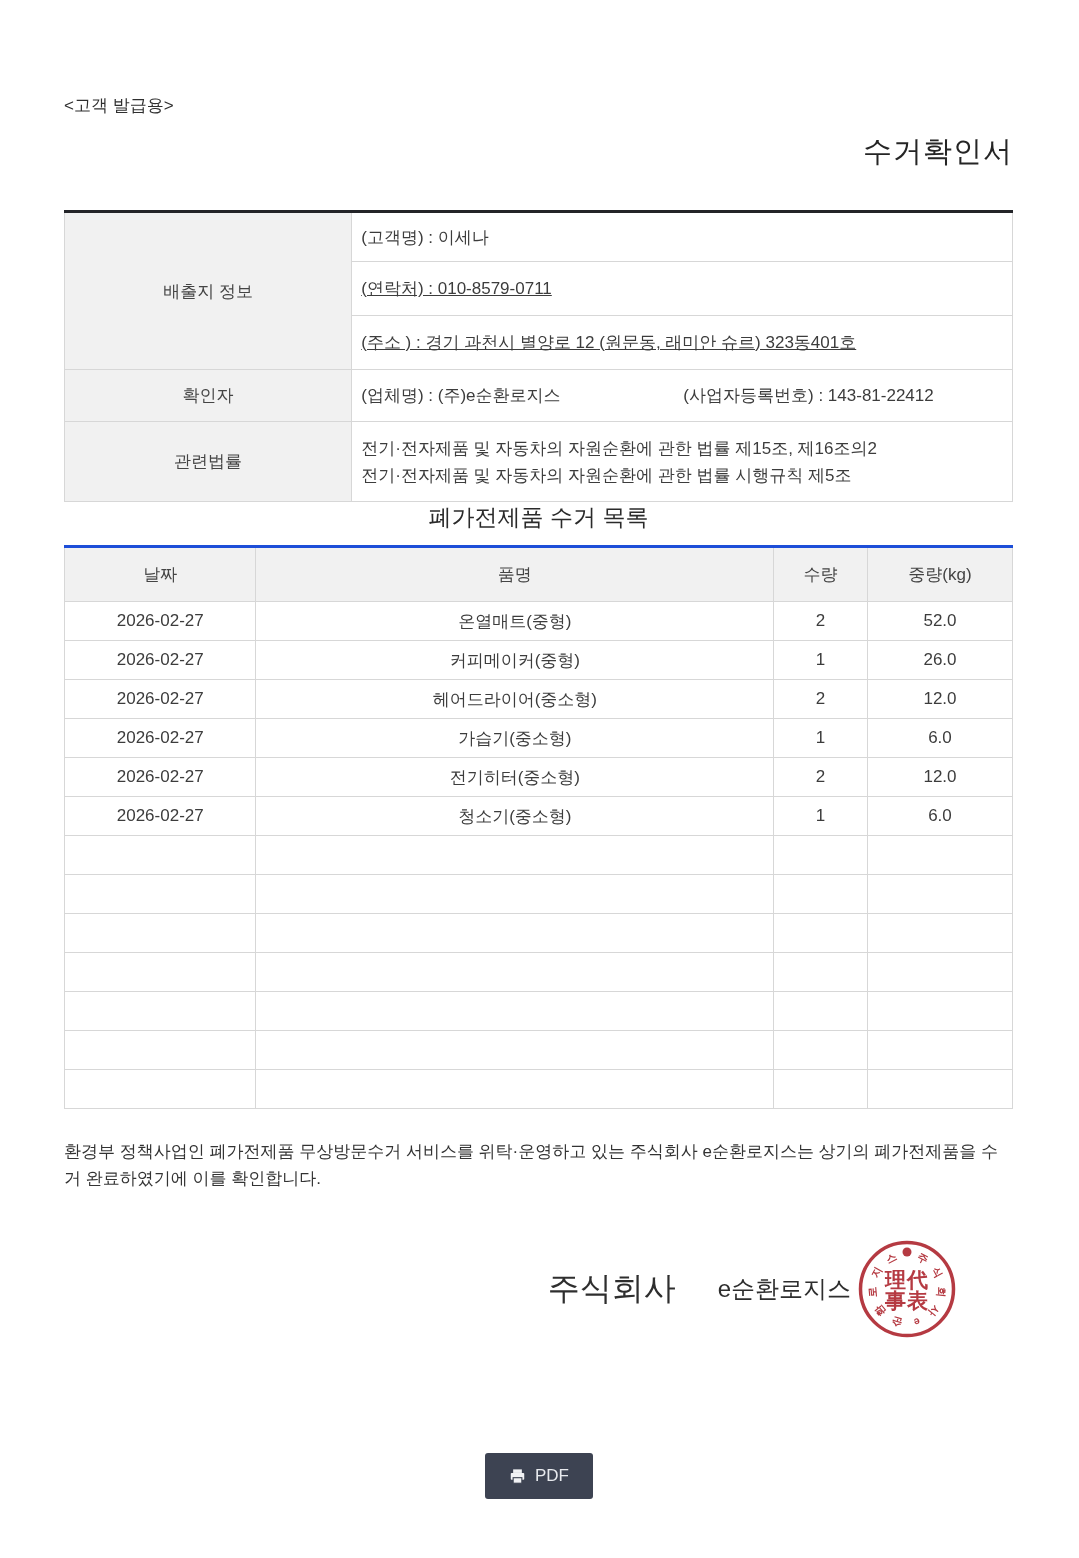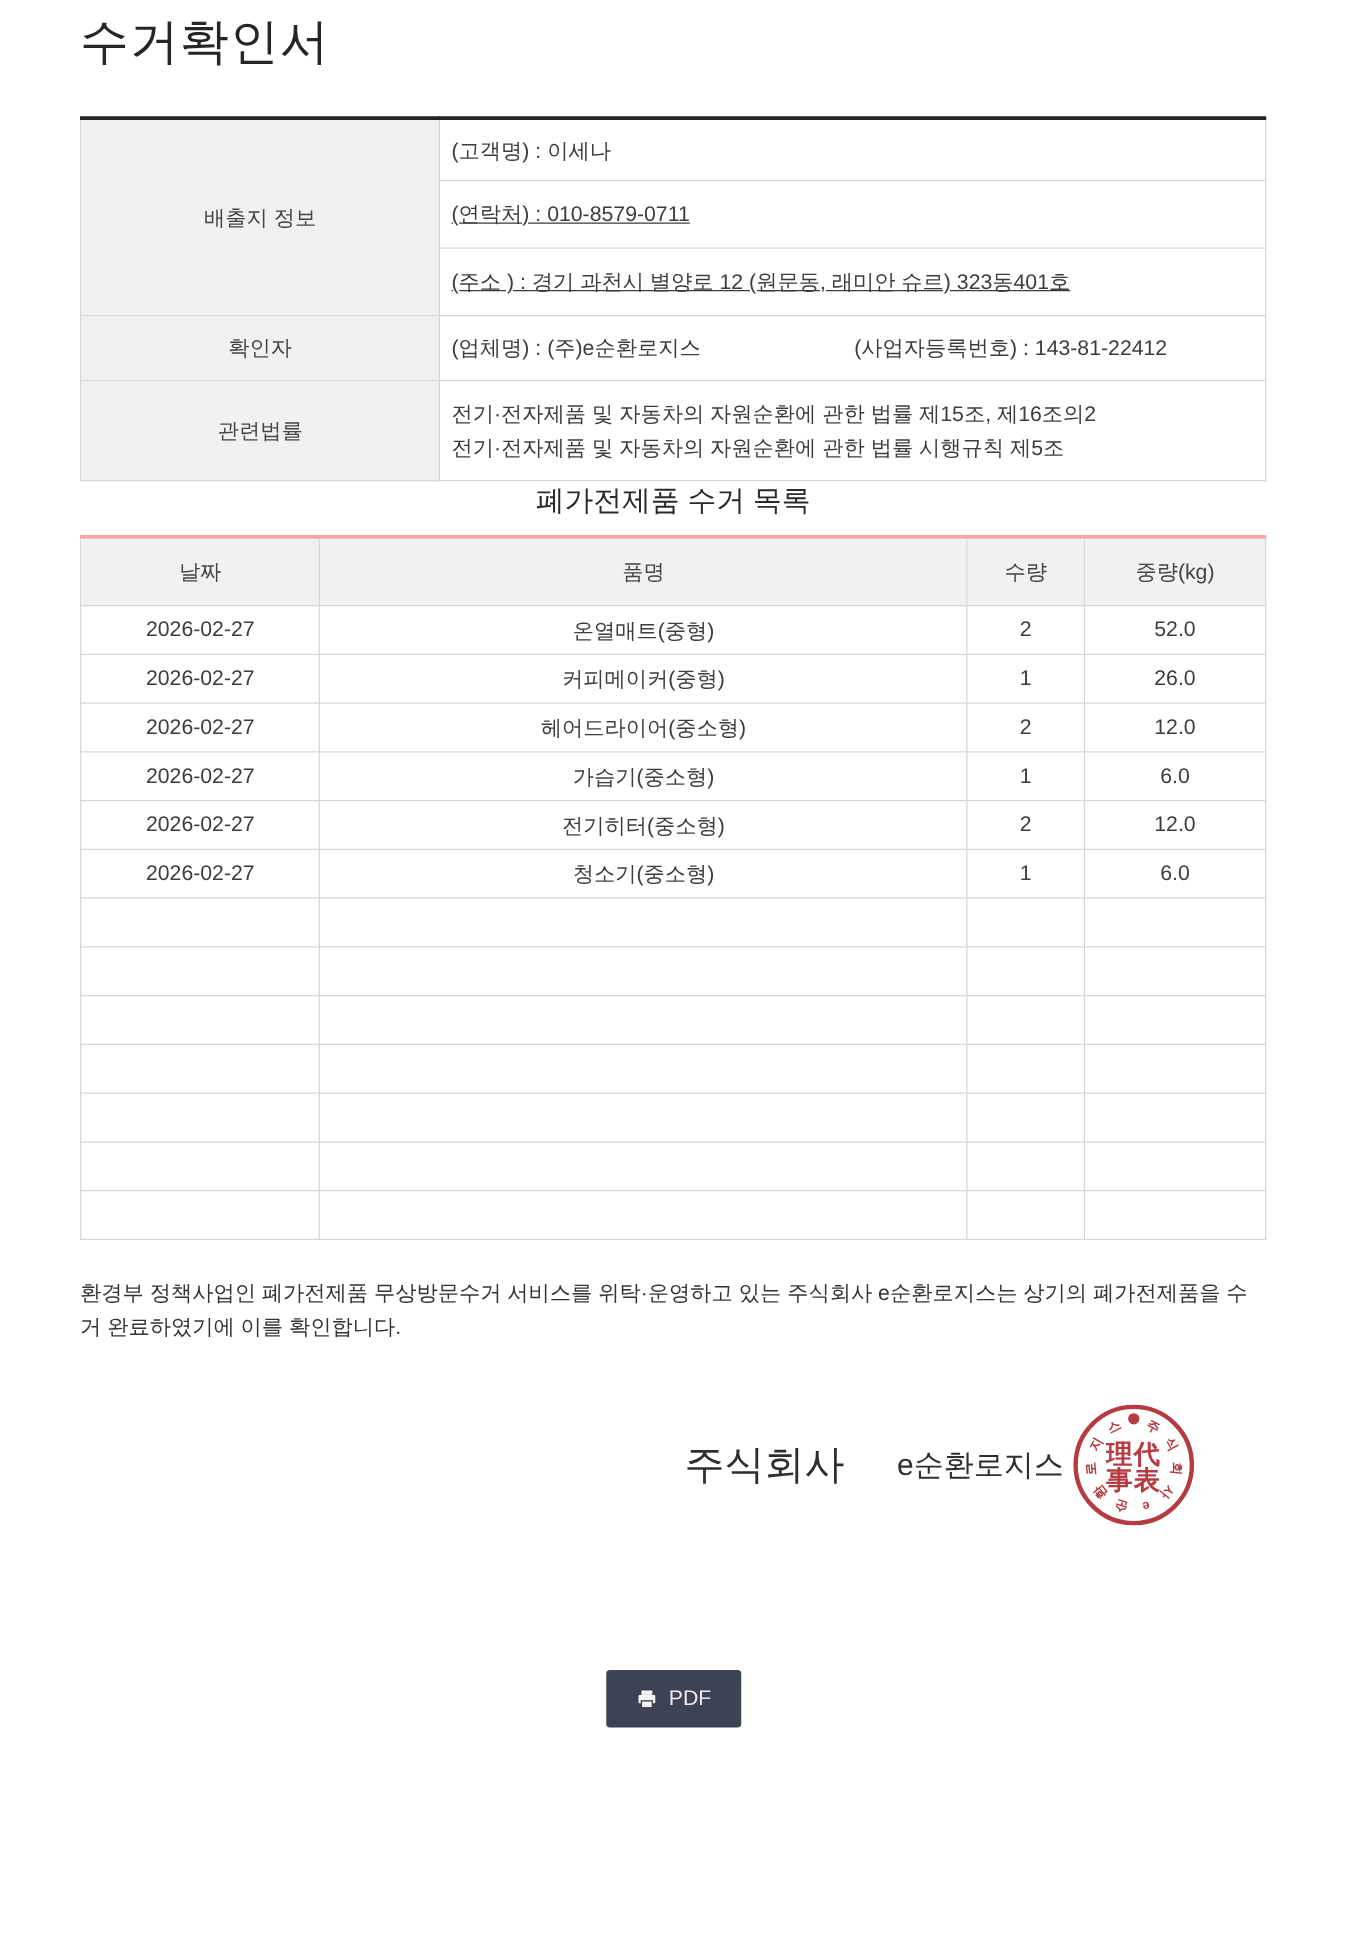--- a/index.html
+++ b/index.html
@@ -80,6 +80,7 @@
 
 <div class="content">
 
+  <div class="doc-label">&lt;고객 발급용&gt;</div>
 
   <div class="page-title">수거확인서</div>
 

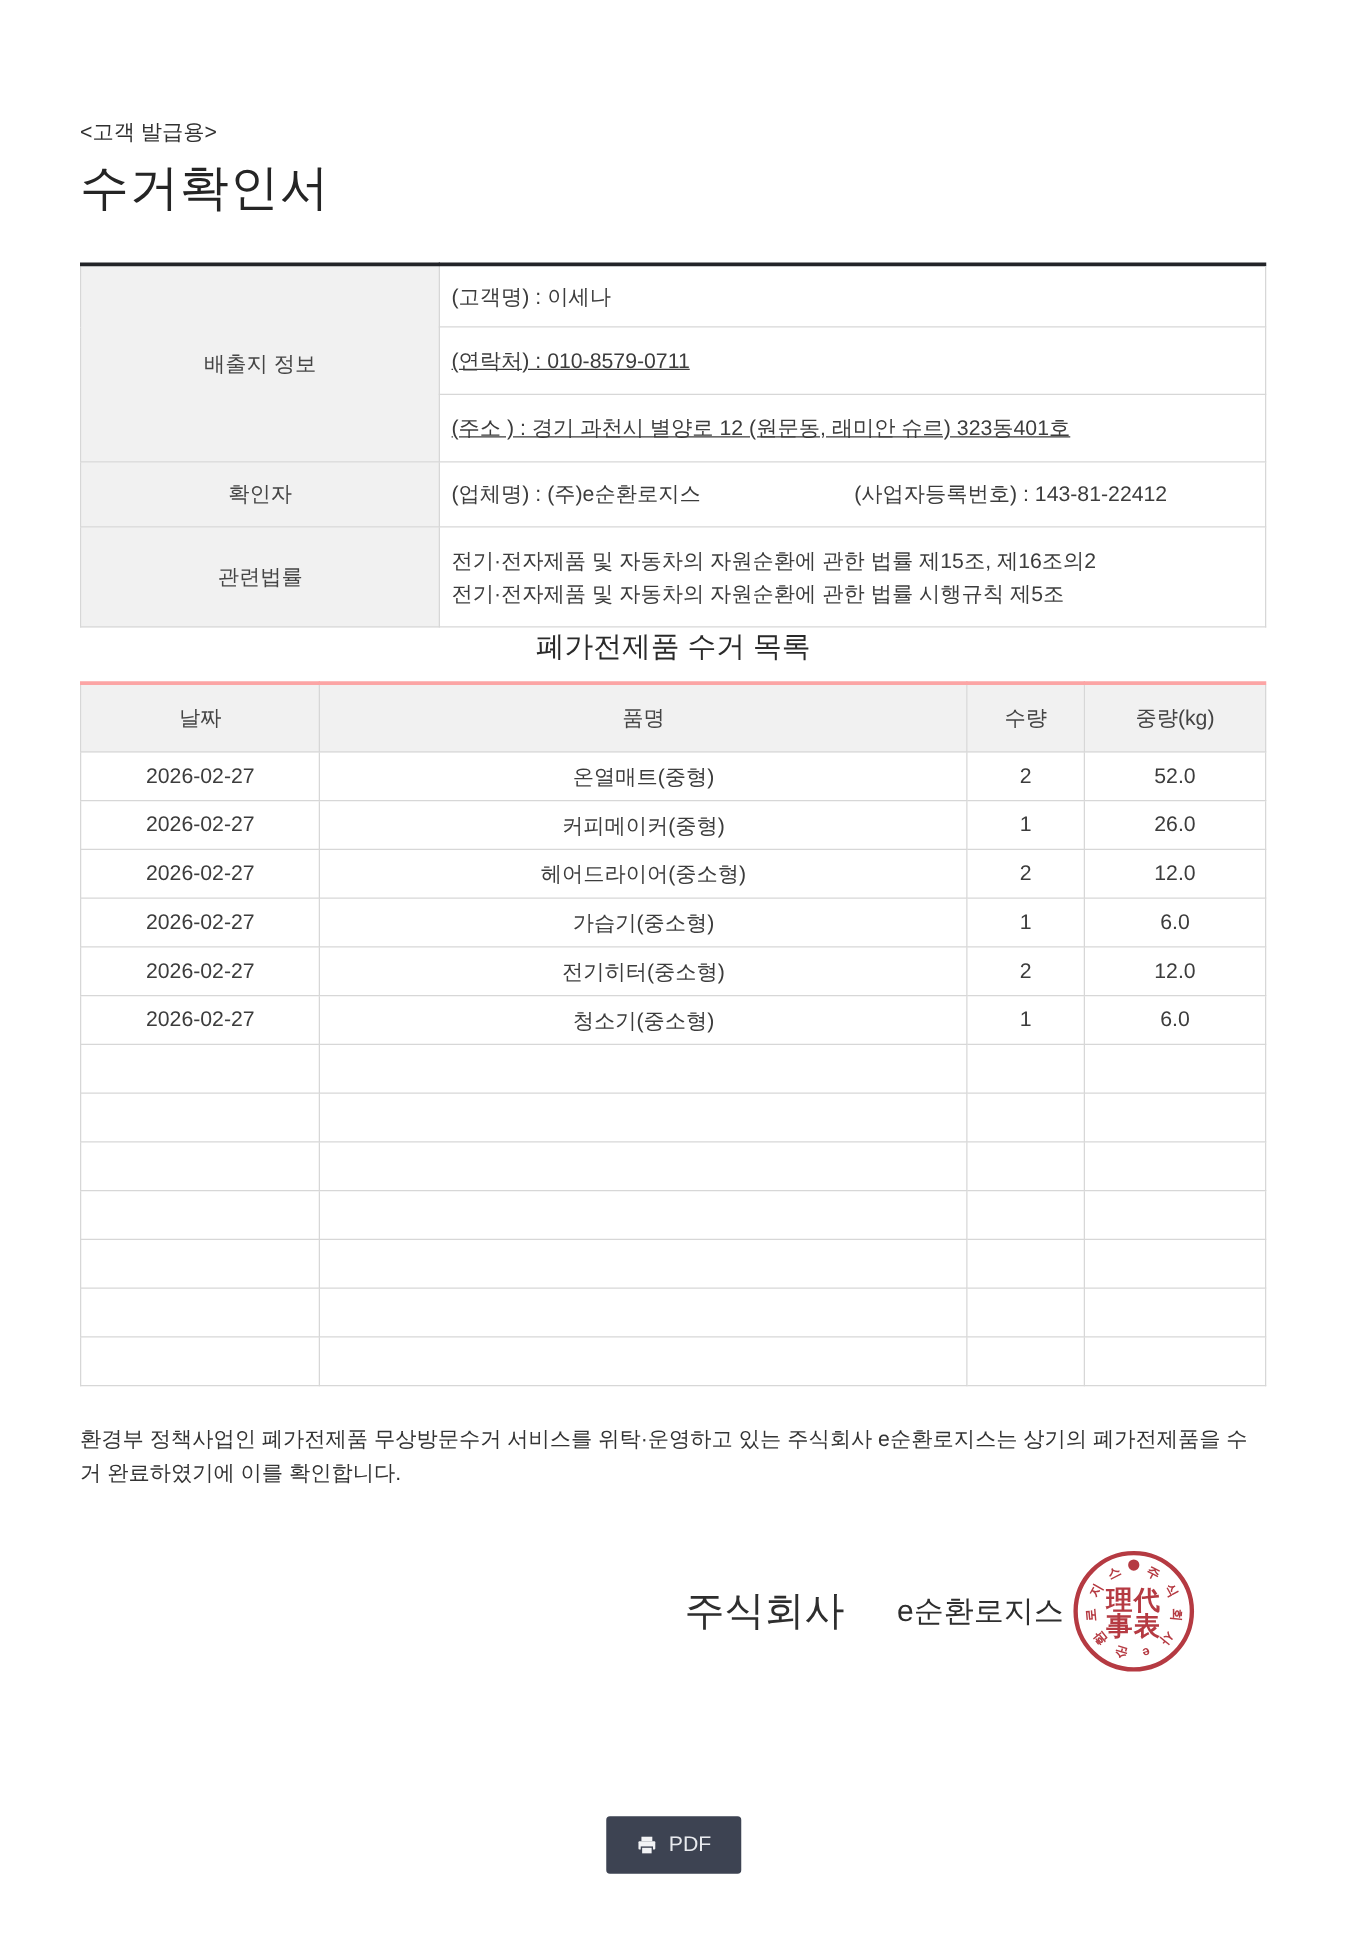--- a/index.html
+++ b/index.html
@@ -14,7 +14,7 @@
   .doc-label { margin-top: 94px; font-size: 17px; color: #2f2f2f; }
 
   .page-title {
-    margin-top: 8px; text-align: left; font-size: 39px; font-weight: 400;
+    margin-top: 8px; text-align: right; font-size: 29px; font-weight: 400;
     color: #252525; line-height: 52px; letter-spacing: 1px;
   }
 

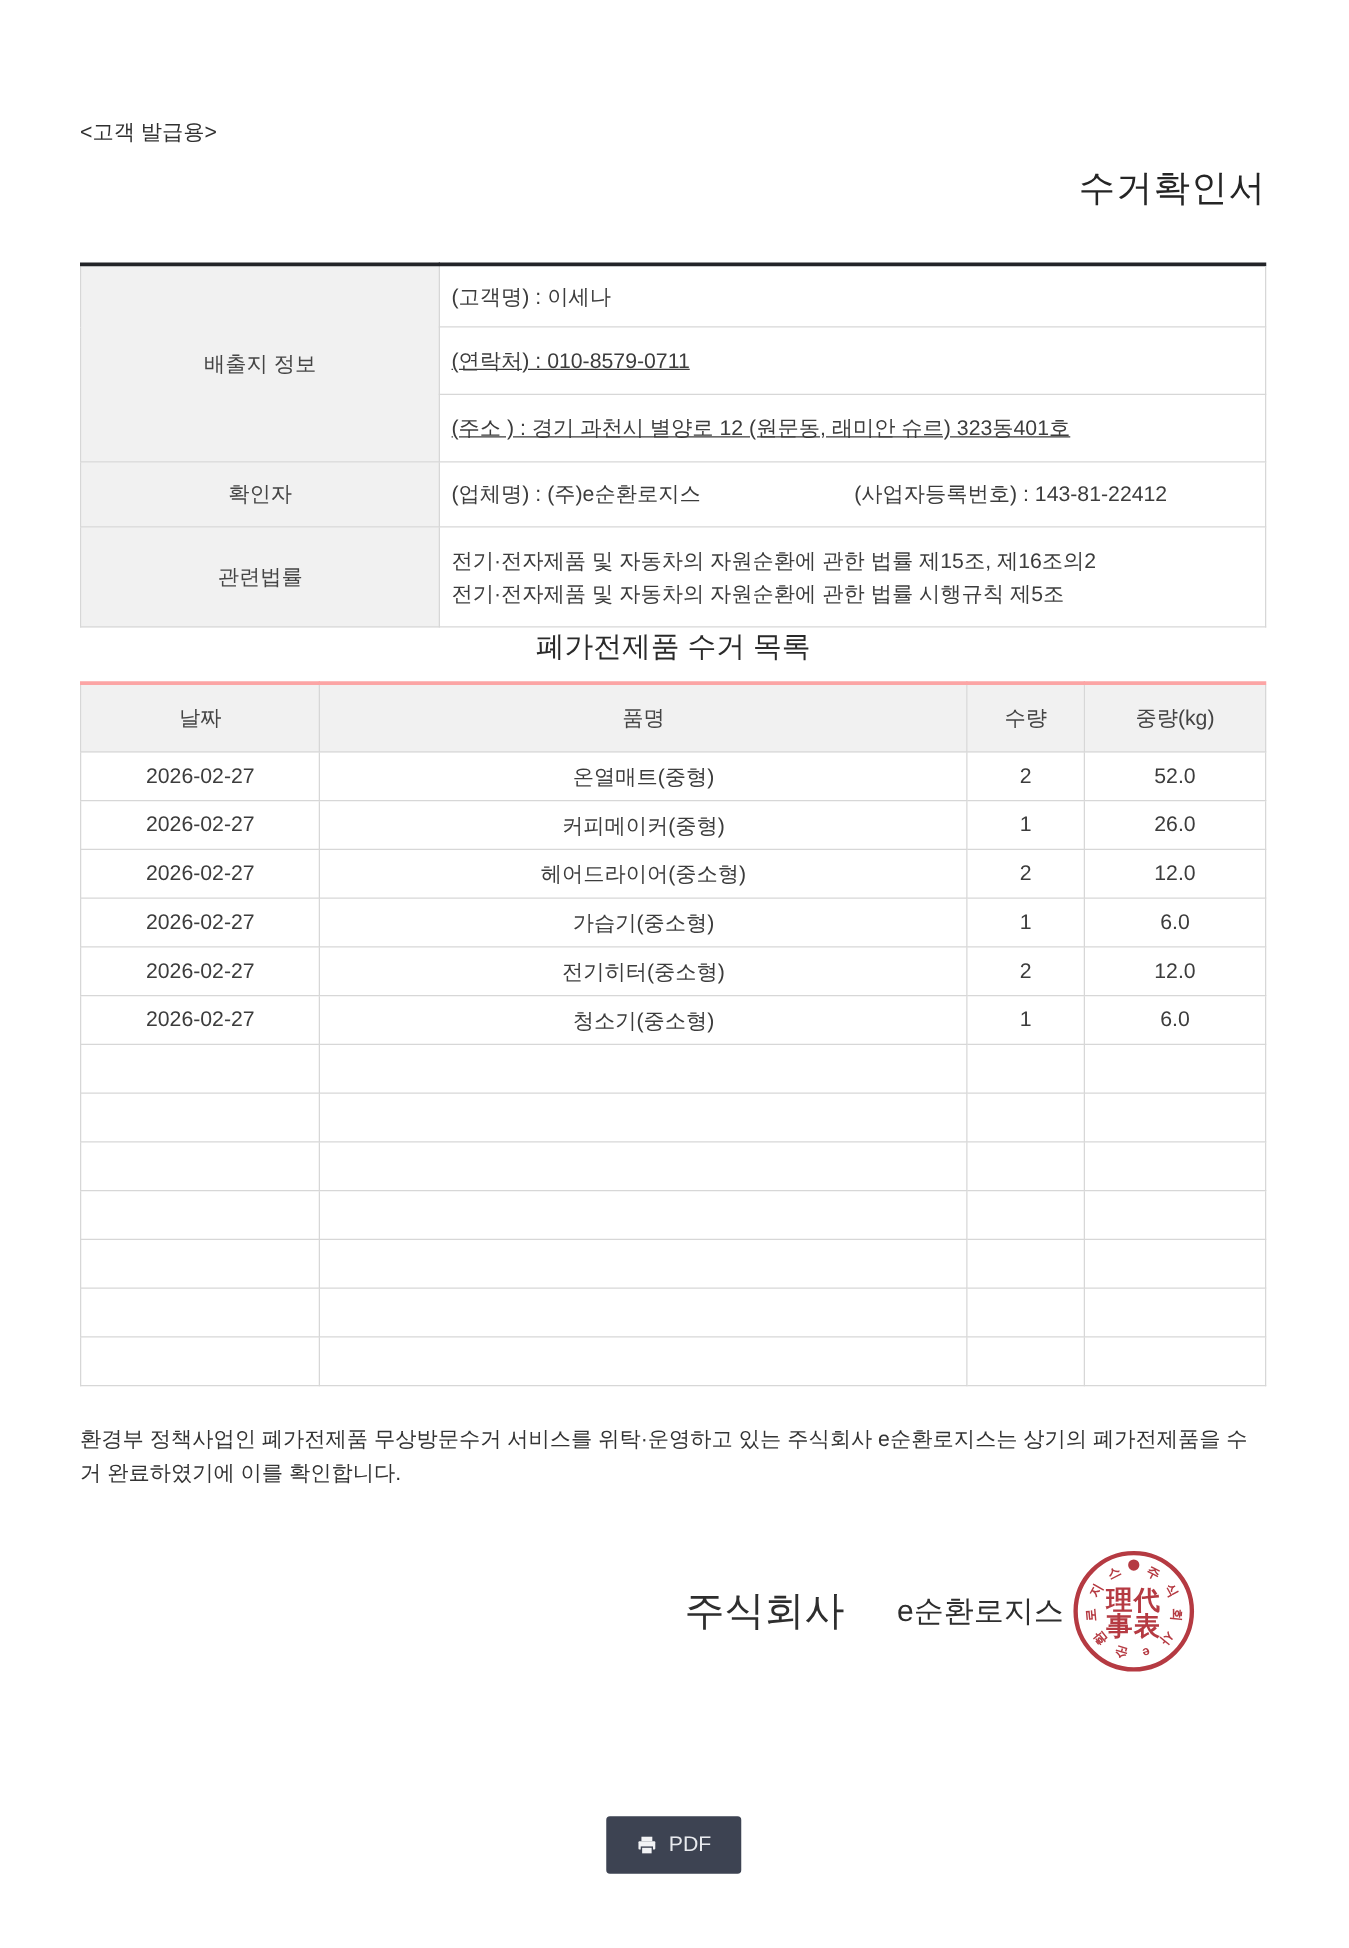--- a/index.html
+++ b/index.html
@@ -40,7 +40,7 @@
     color: #2a2a2a; line-height: 30px;
   }
 
-  .collection-table { margin-top: 13px; border-top: 3px solid #fca5a5; }
+  .collection-table { margin-top: 13px; border-top: 3px solid #1d4ed8; }
   .collection-table col.c-date  { width: 20.2%; }
   .collection-table col.c-item  { width: 54.6%; }
   .collection-table col.c-qty   { width: 9.9%;  }

